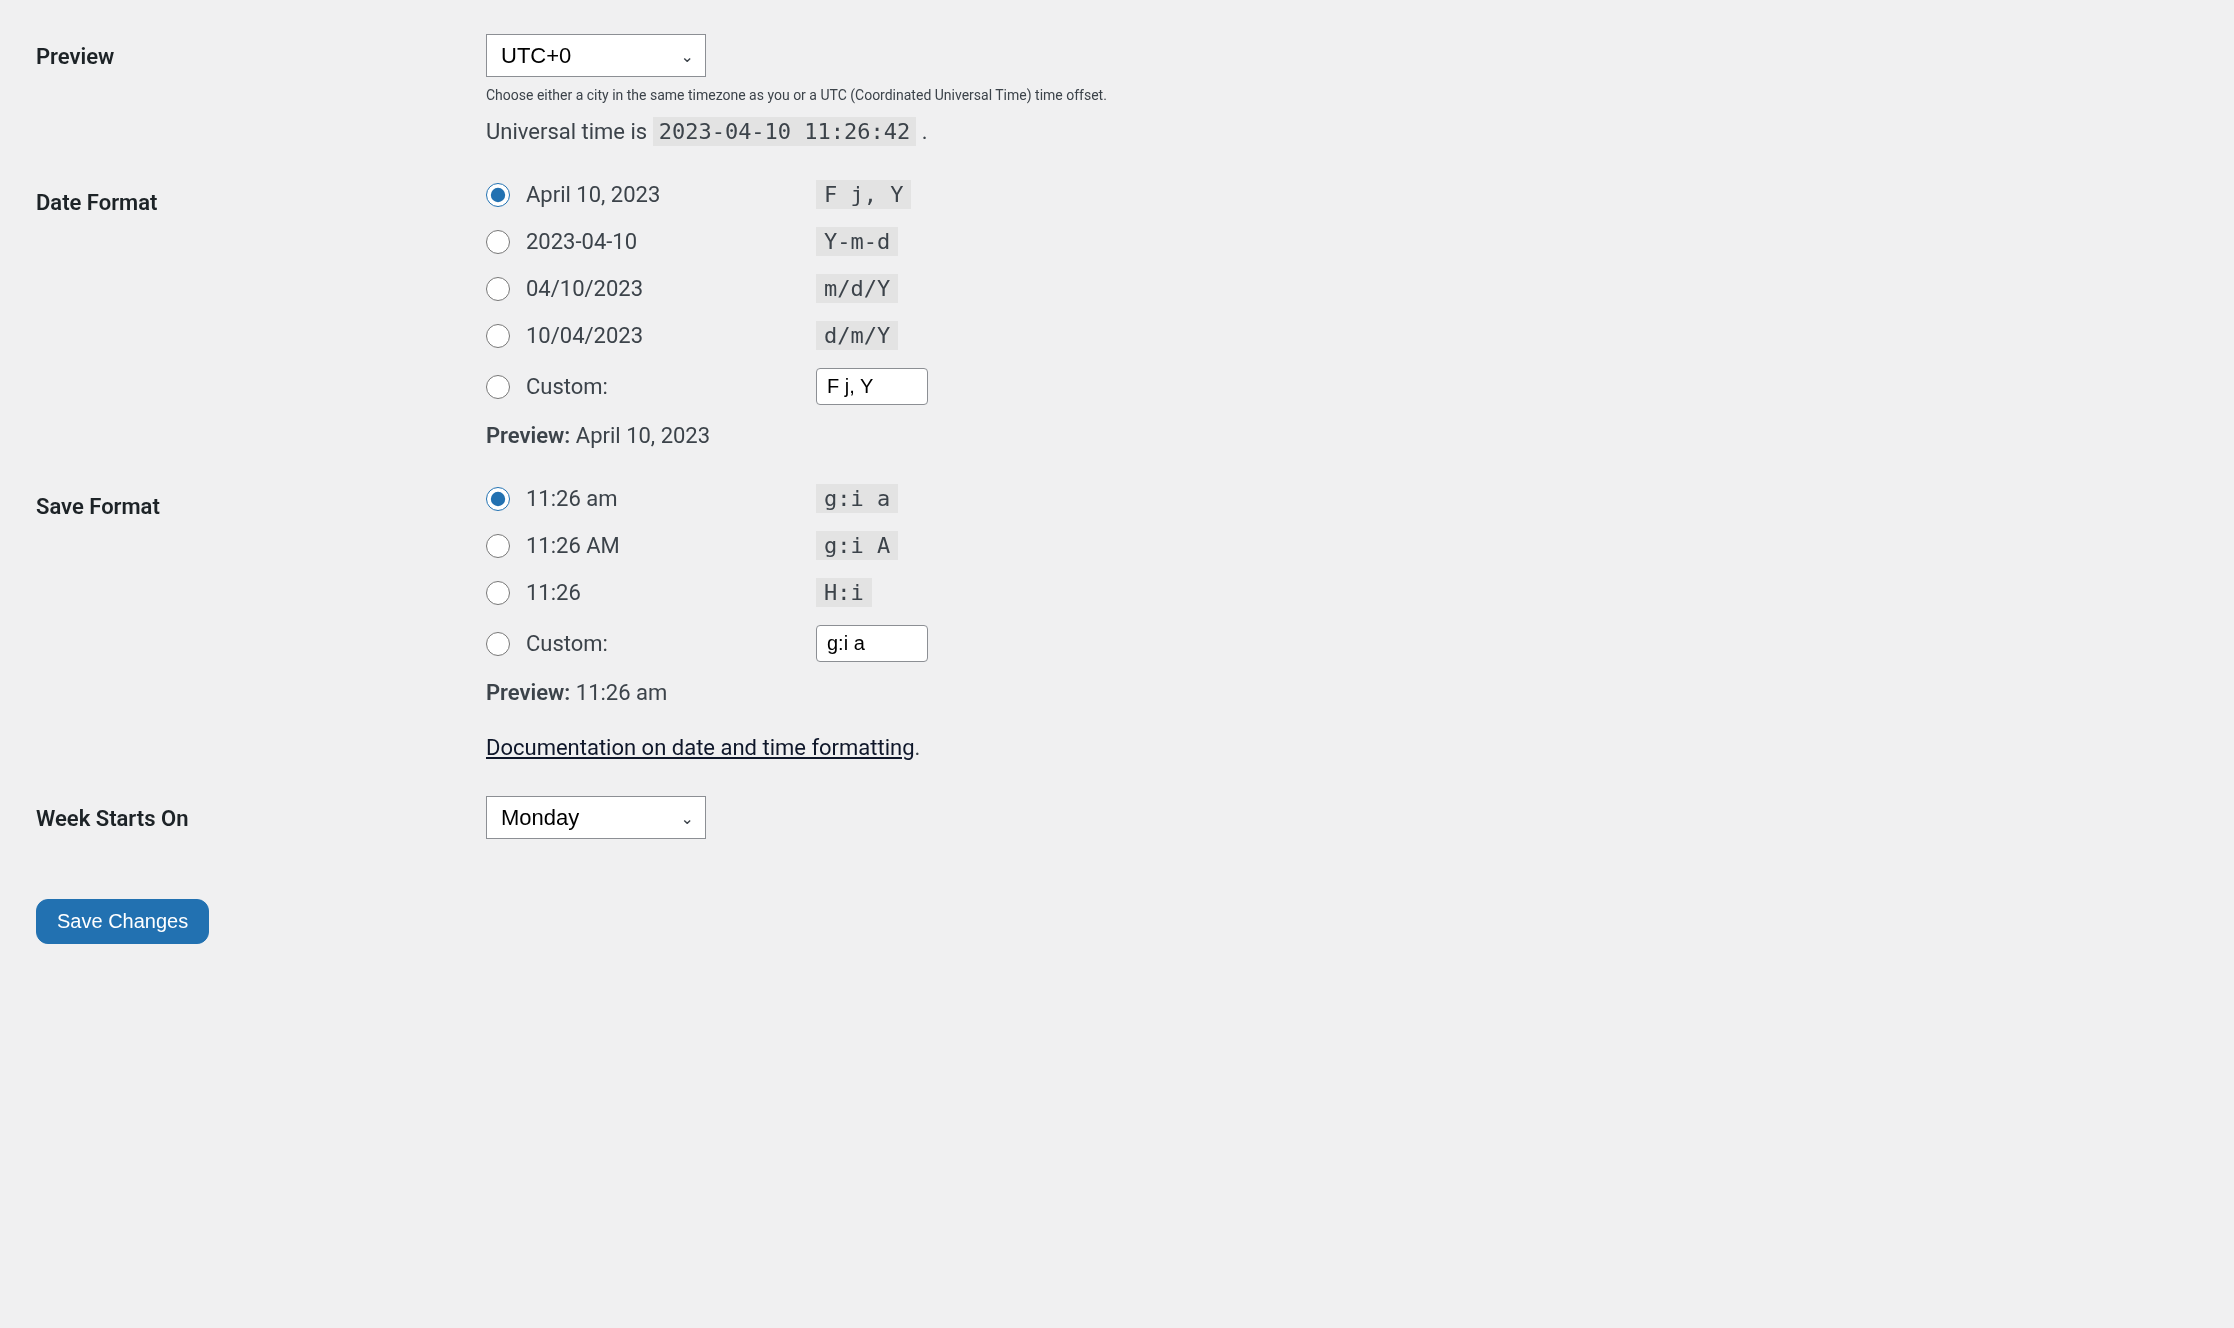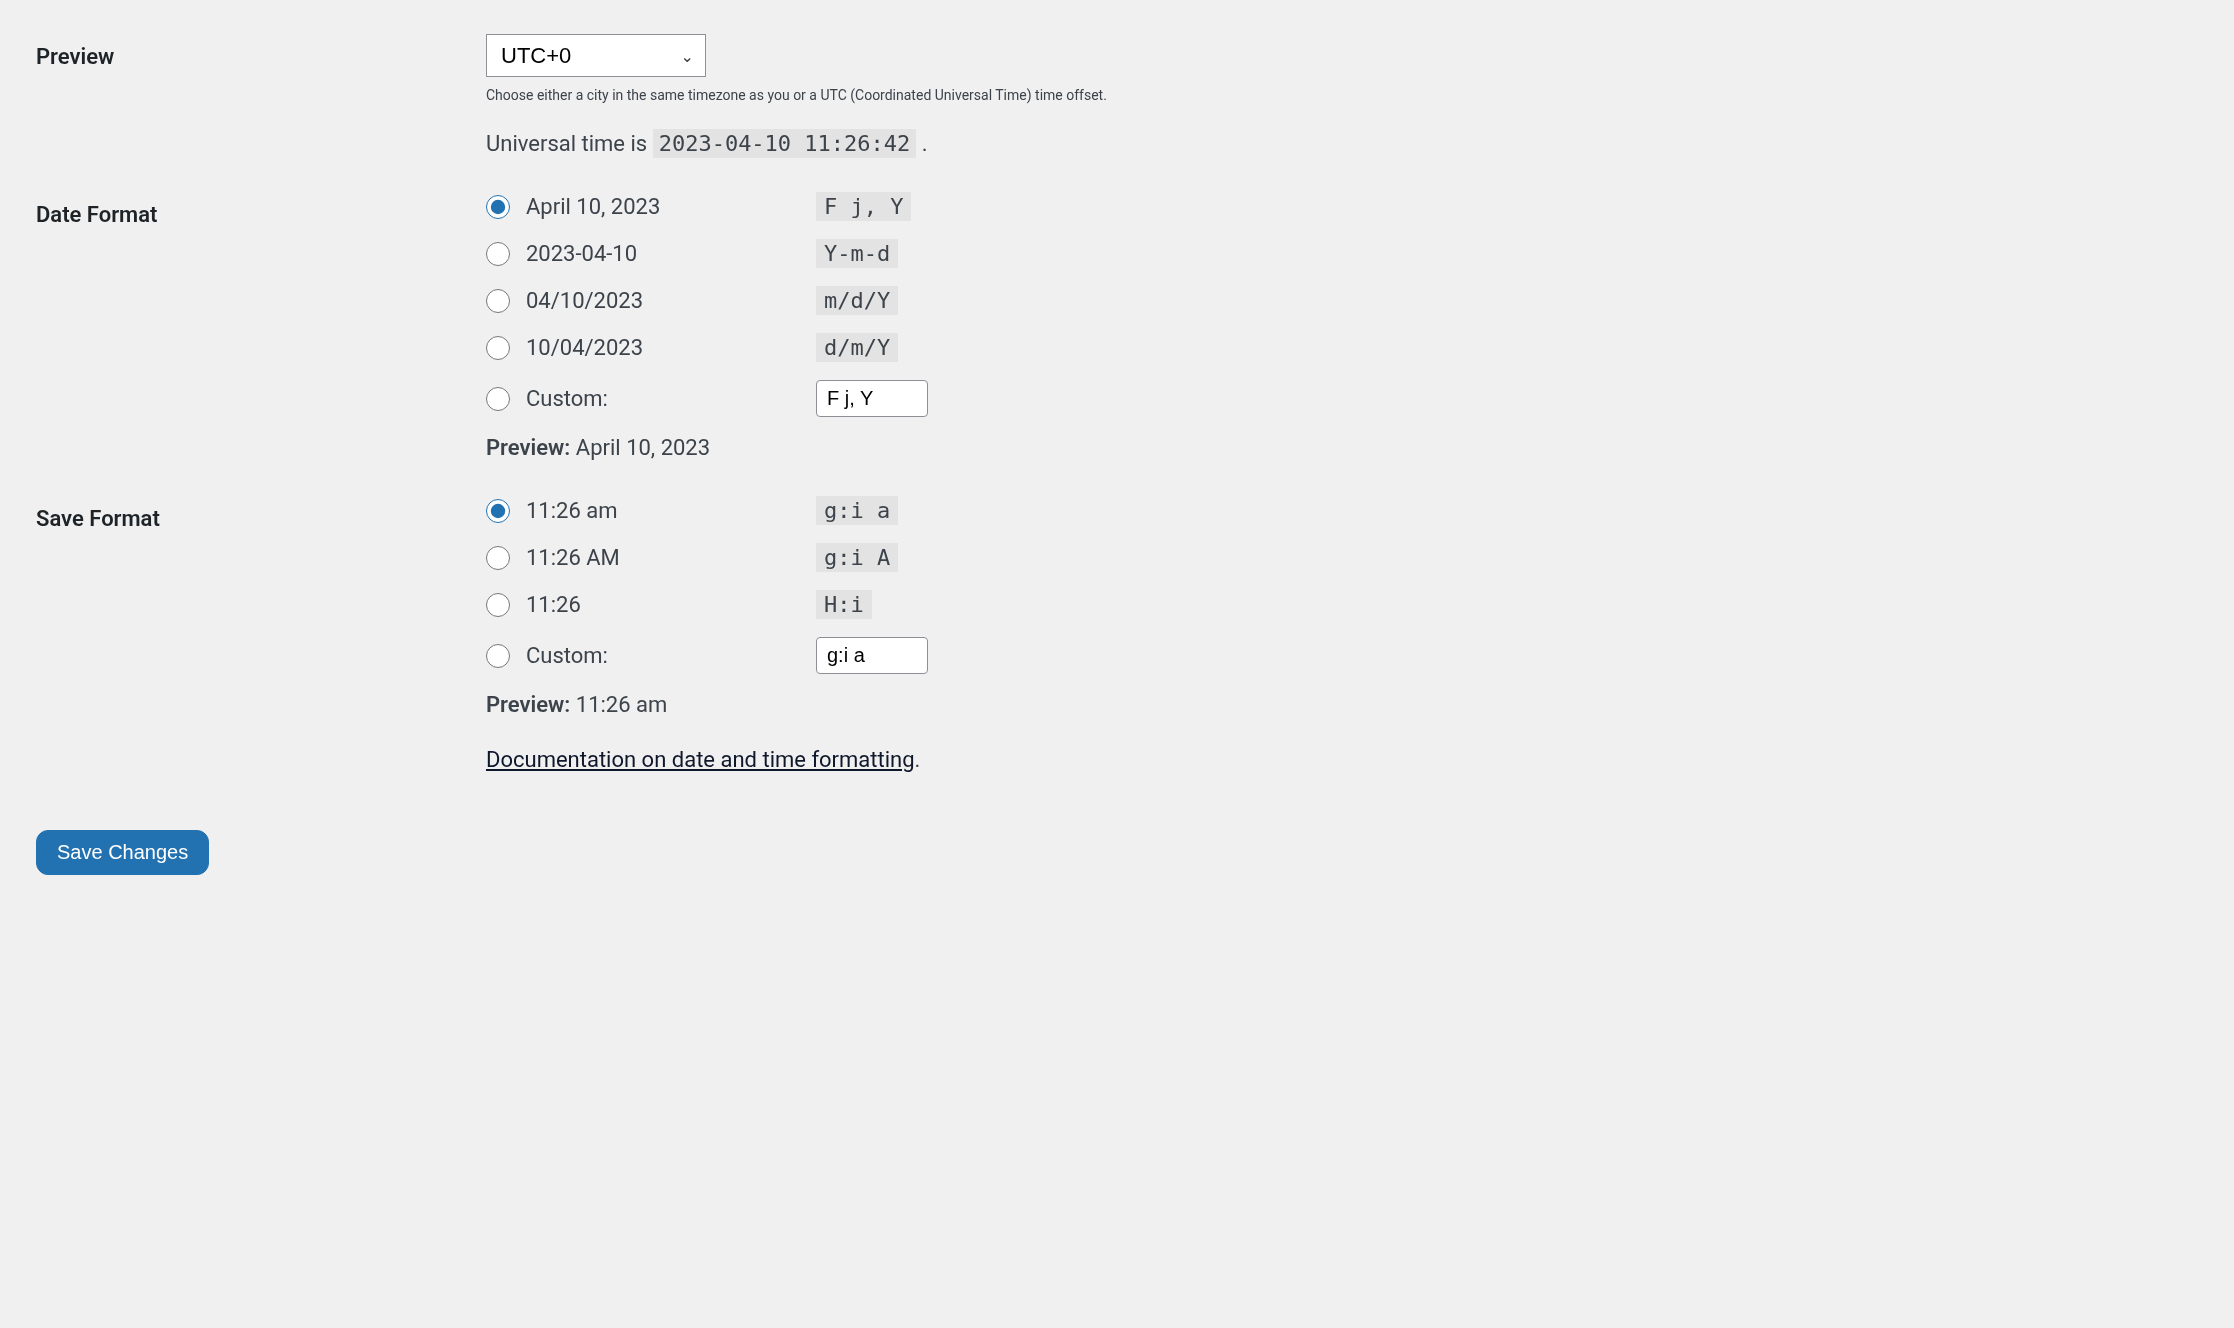--- a/index.html
+++ b/index.html
@@ -56,7 +56,7 @@
     font-size: 14px;
     color: #3c434a;
   }
-  .ut-line { margin-top: 28px; font-size: 22px; }
+  .ut-line { margin-top: 16px; font-size: 22px; }
   code {
     font-family: Menlo, Consolas, monospace;
     background: #e3e3e3;

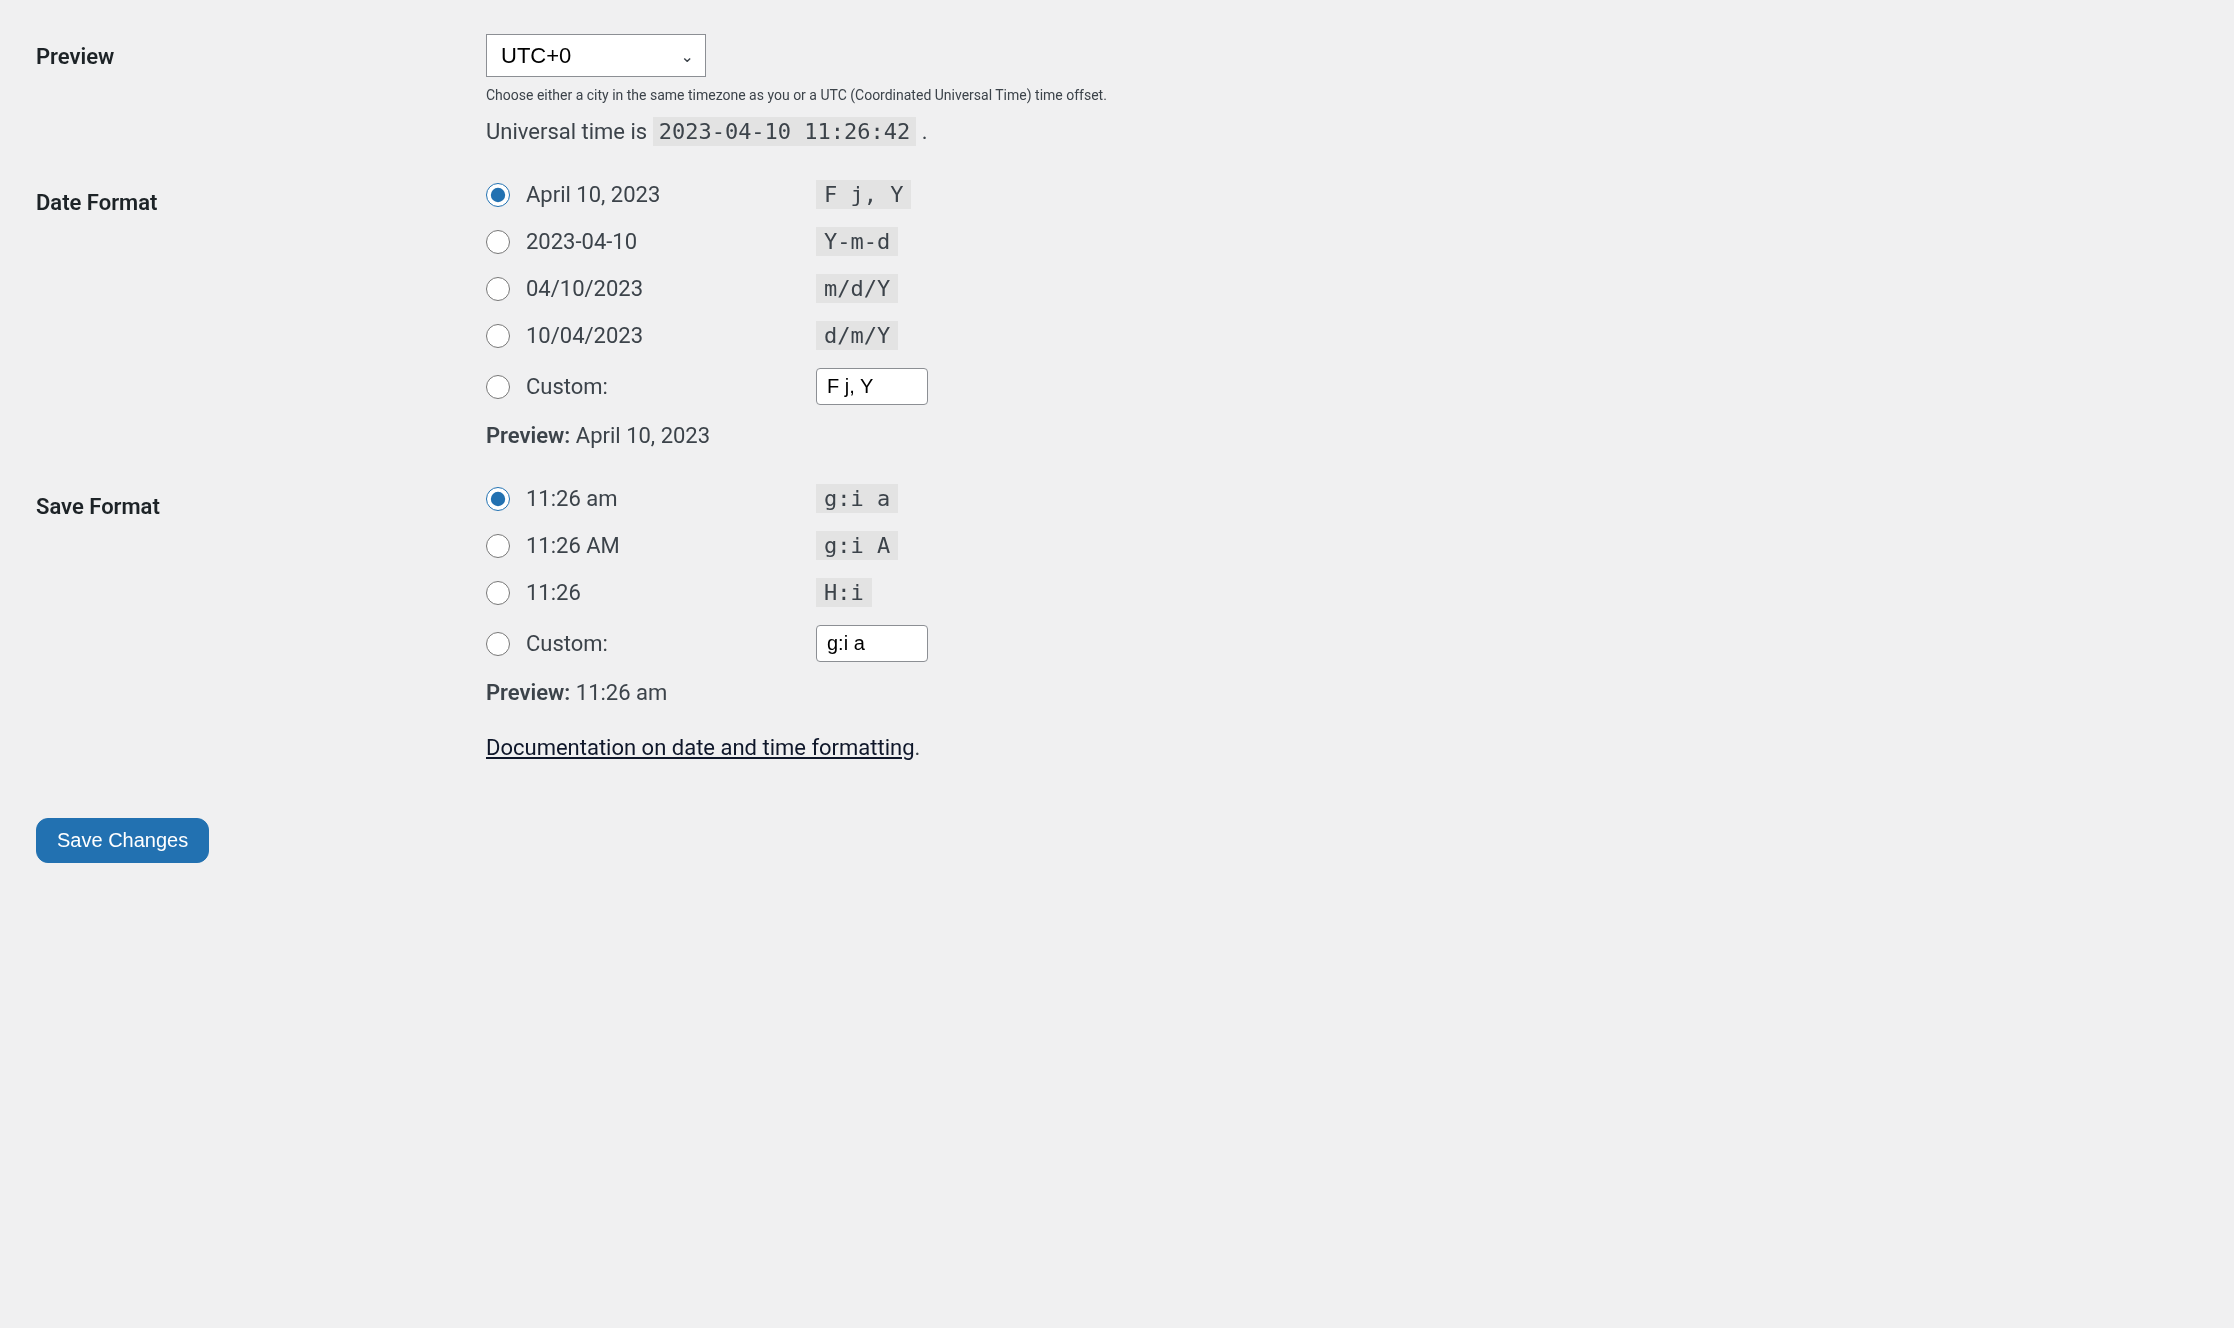--- a/index.html
+++ b/index.html
@@ -207,6 +207,17 @@
   </td>
 </tr>
 
+<tr>
+  <th>Week Starts On</th>
+  <td>
+    <span class="select-wrap">
+      <select>
+        <option>Monday</option>
+      </select>
+      <span class="caret">⌄</span>
+    </span>
+  </td>
+</tr>
 
 </tbody>
     </table>

